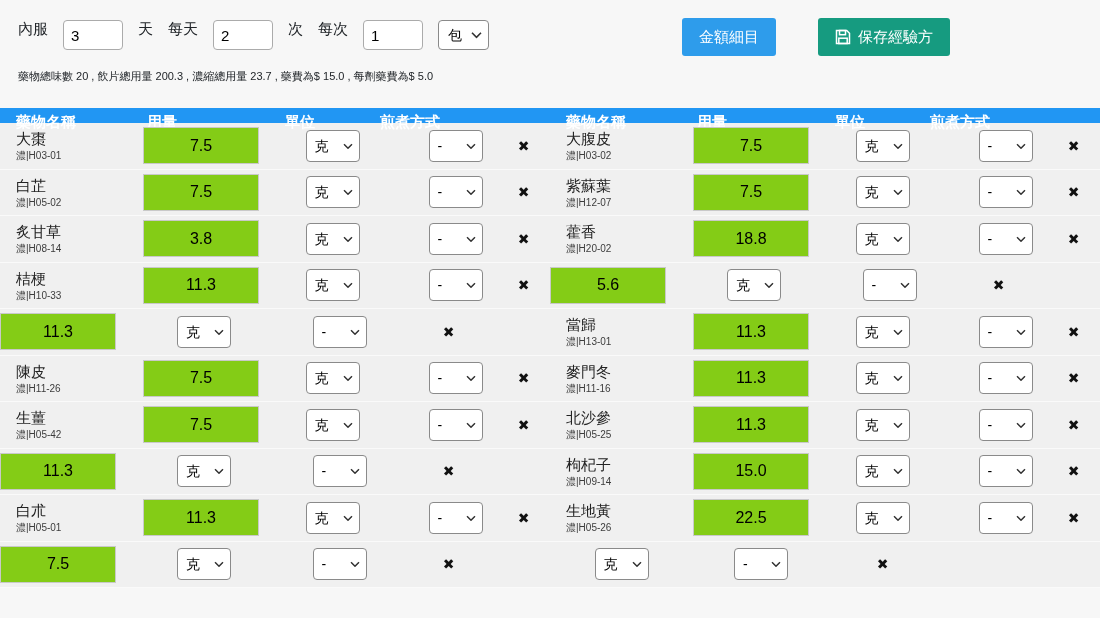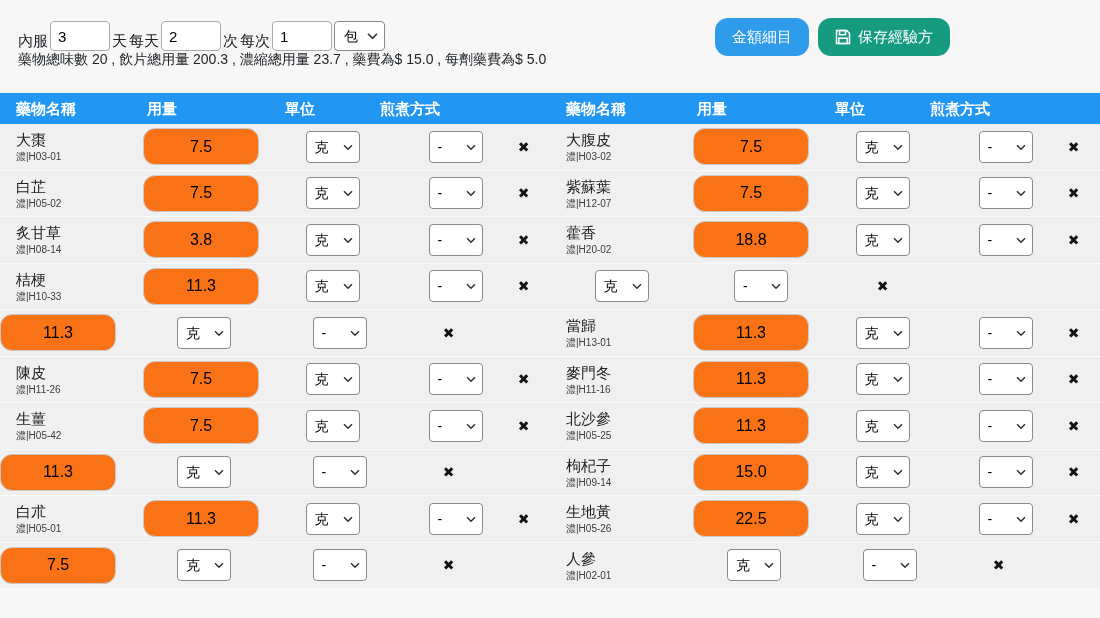--- a/index.html
+++ b/index.html
@@ -20,7 +20,7 @@
   }
   
   .top-section{position:relative;padding-top:20px;}
-  .controls{display:flex;align-items:flex-end;gap:2px;padding-left:18px;font-size:15px;height:31px;}
+  .controls{display:flex;align-items:flex-start;gap:15px;padding-left:18px;font-size:15px;height:31px;}
   .controls .lbl{white-space:nowrap;color:#212529;}
   .num-input{
     width:60px;height:30px;border:1px solid #ababab;border-radius:4px;

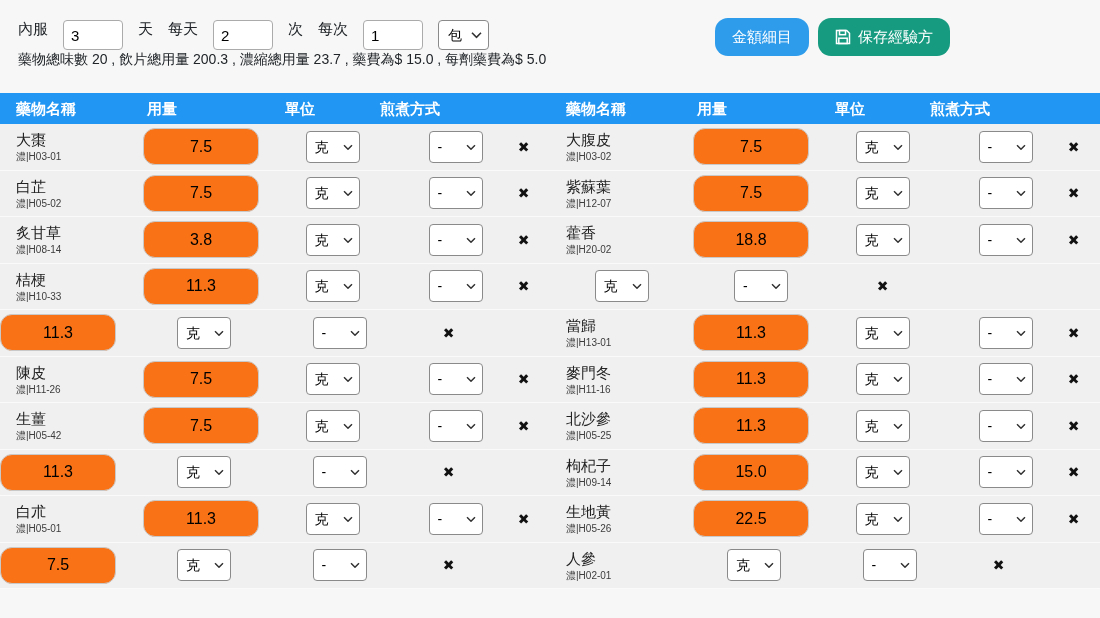--- a/index.html
+++ b/index.html
@@ -36,7 +36,7 @@
   
   .btn-group{position:absolute;top:18px;right:150px;display:flex;gap:9px;}
   .btn{
-    height:38px;border:none;border-radius:13px;color:#fff;font-size:15px;
+    height:38px;border:none;border-radius:3px;color:#fff;font-size:15px;
     font-family:inherit;display:inline-flex;align-items:center;gap:7px;
     padding:0 17px;cursor:pointer;white-space:nowrap;
   }

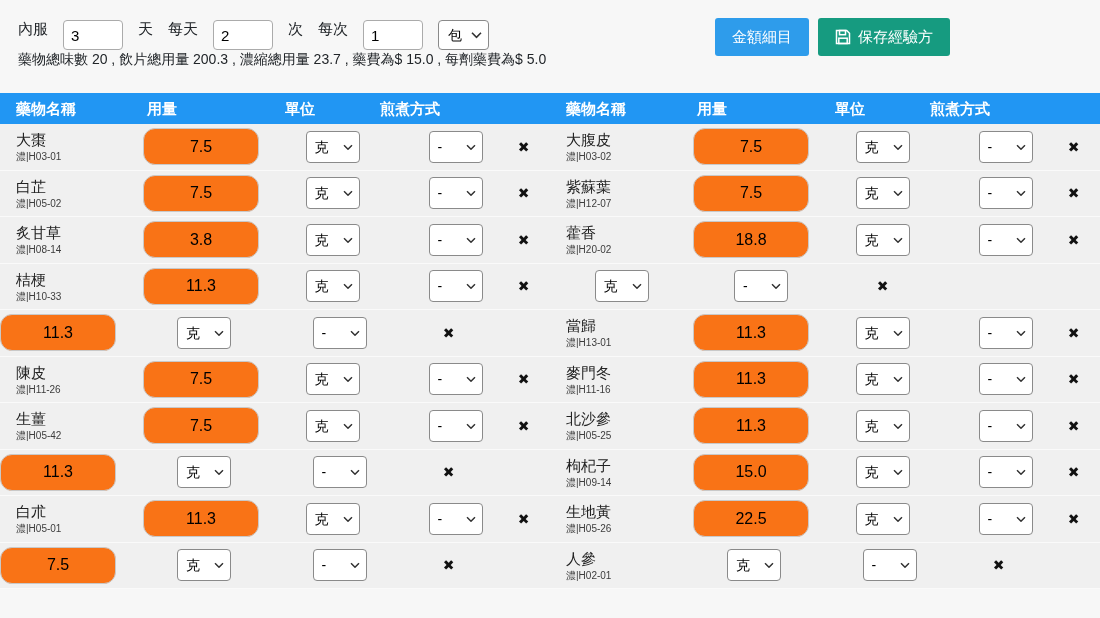--- a/index.html
+++ b/index.html
@@ -41,7 +41,7 @@
     padding:0 17px;cursor:pointer;white-space:nowrap;
   }
   .btn-blue{background:var(--button-blue);}
-  .btn-teal{background:var(--button-teal);}
+  .btn-teal{background:var(--button-teal);margin-left:33px;}
   .btn .icon{line-height:0;display:inline-flex;}
   
   .summary{padding:0 18px;font-size:14px;color:#212529;}

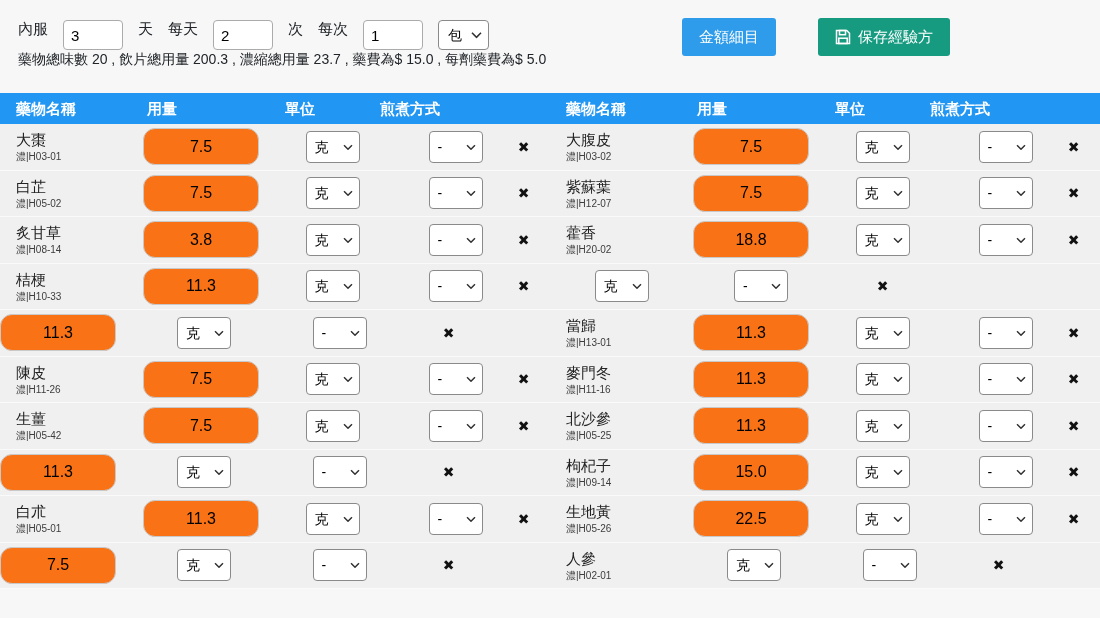--- a/index.html
+++ b/index.html
@@ -44,7 +44,7 @@
   .btn-teal{background:var(--button-teal);margin-left:33px;}
   .btn .icon{line-height:0;display:inline-flex;}
   
-  .summary{padding:0 18px;font-size:14px;color:#212529;}
+  .summary{padding:0 18px;margin-top:18px;font-size:11px;color:#212529;}
   
   .gtable{margin-top:24px;}
   .thead{display:grid;grid-template-columns:550px 550px;background:var(--header-blue);height:31px;}

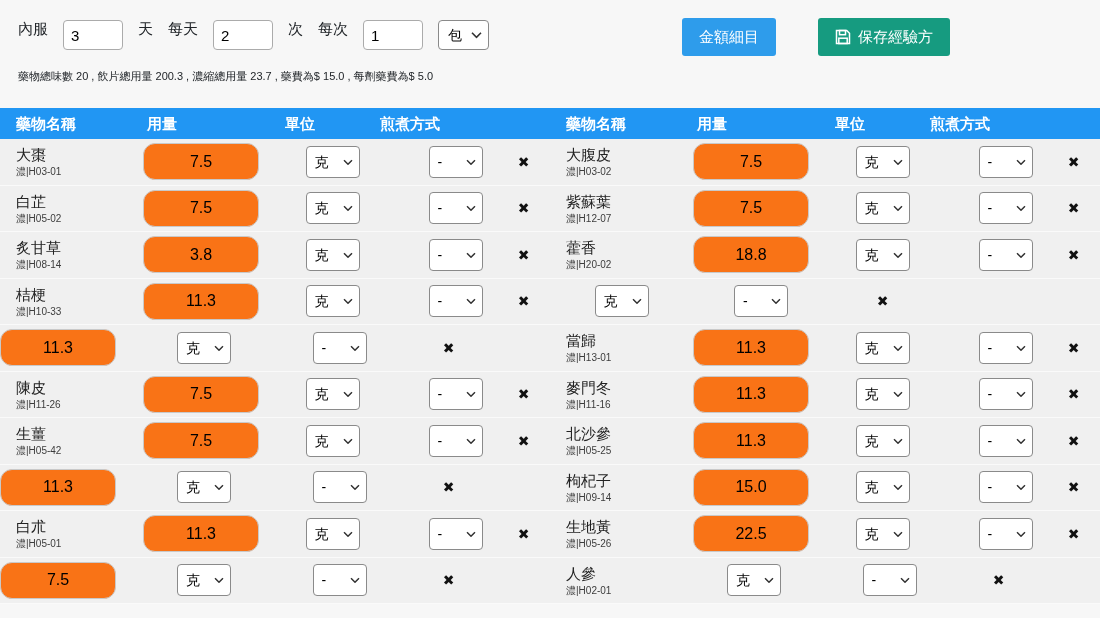--- a/index.html
+++ b/index.html
@@ -47,7 +47,7 @@
   .summary{padding:0 18px;margin-top:18px;font-size:11px;color:#212529;}
   
   .gtable{margin-top:24px;}
-  .thead{display:grid;grid-template-columns:550px 550px;background:var(--header-blue);height:31px;}
+  .thead{display:grid;grid-template-columns:550px 550px;background:var(--header-blue);height:15px;}
   .thead-half{display:grid;grid-template-columns:147px 138px 95px 1fr;align-items:center;}
   .th{color:#fff;font-weight:bold;font-size:15px;line-height:27px;white-space:nowrap;}
   .th.first{padding-left:16px;}

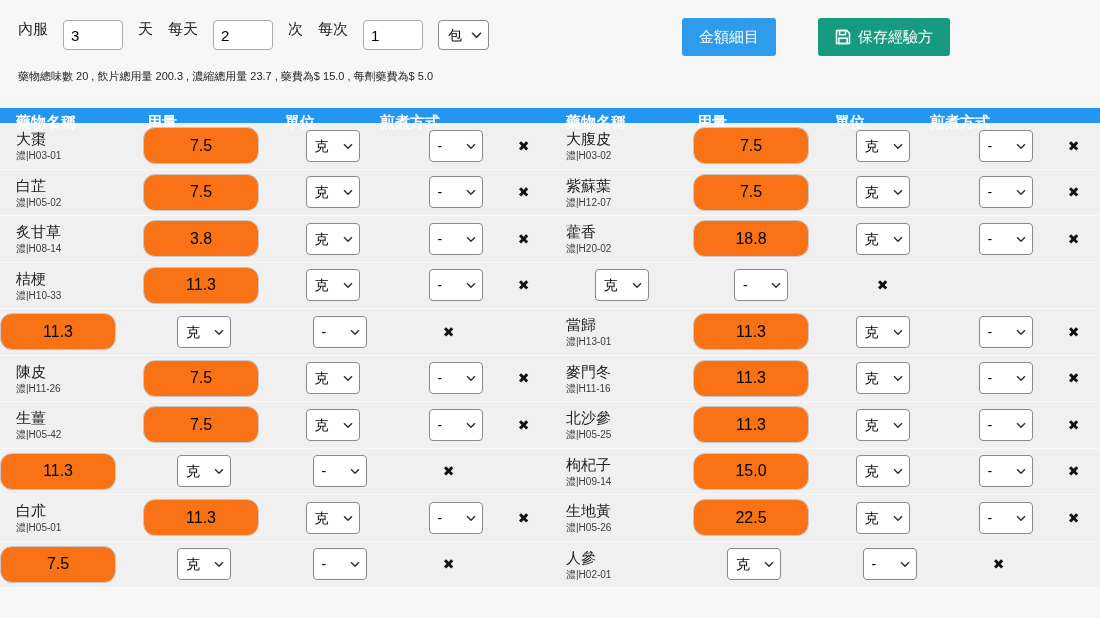--- a/index.html
+++ b/index.html
@@ -62,8 +62,8 @@
   .herb-name{font-size:15px;color:#222;white-space:nowrap;}
   .herb-code{font-size:10px;color:#3c3c3c;white-space:nowrap;}
   .amount-input{
-    width:116px;height:37px;border:1px solid #c9c9c9;border-radius:12px;
-    background:#f97316;text-align:center;font-size:16px;font-family:inherit;color:#000;
+    width:116px;height:37px;border:1px solid #c9c9c9;border-radius:0;
+    background:#84cc16;text-align:center;font-size:16px;font-family:inherit;color:#000;
   }
   .unit-cell{justify-content:center;}
   .method-cell{justify-content:center;padding-left:14px;}

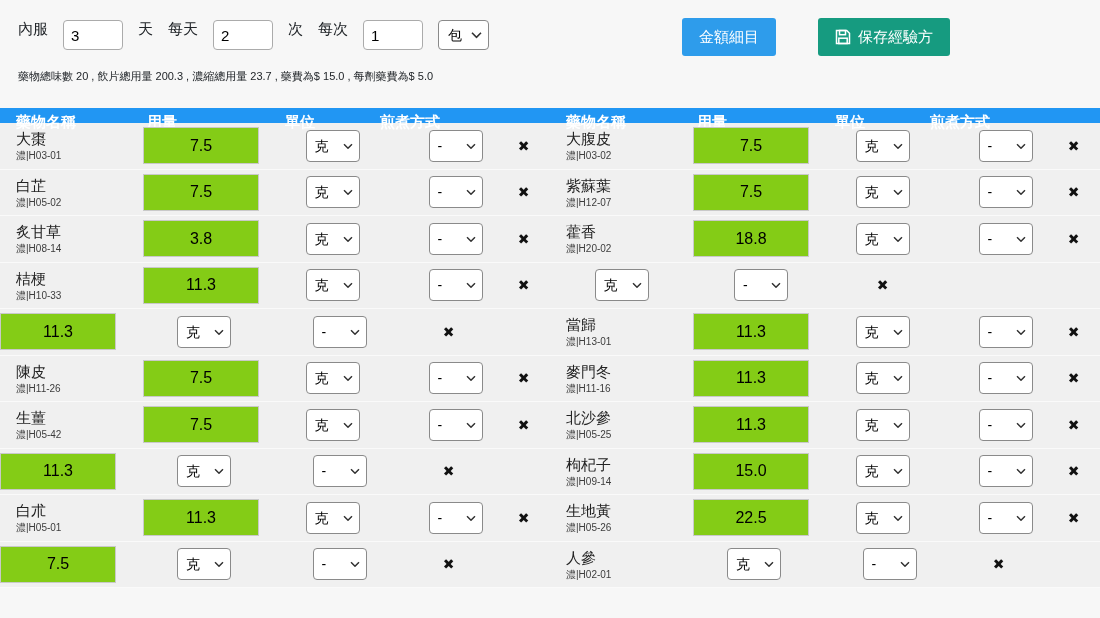--- a/index.html
+++ b/index.html
@@ -368,6 +368,9 @@
   </div>
 
   <div class="thalf">
+    <div class="cell">
+      <input class="amount-input" type="text" value="5.6" style="">
+    </div>
     <div class="cell unit-cell">
       <span class="sel row-select">
         <select><option>克</option></select>

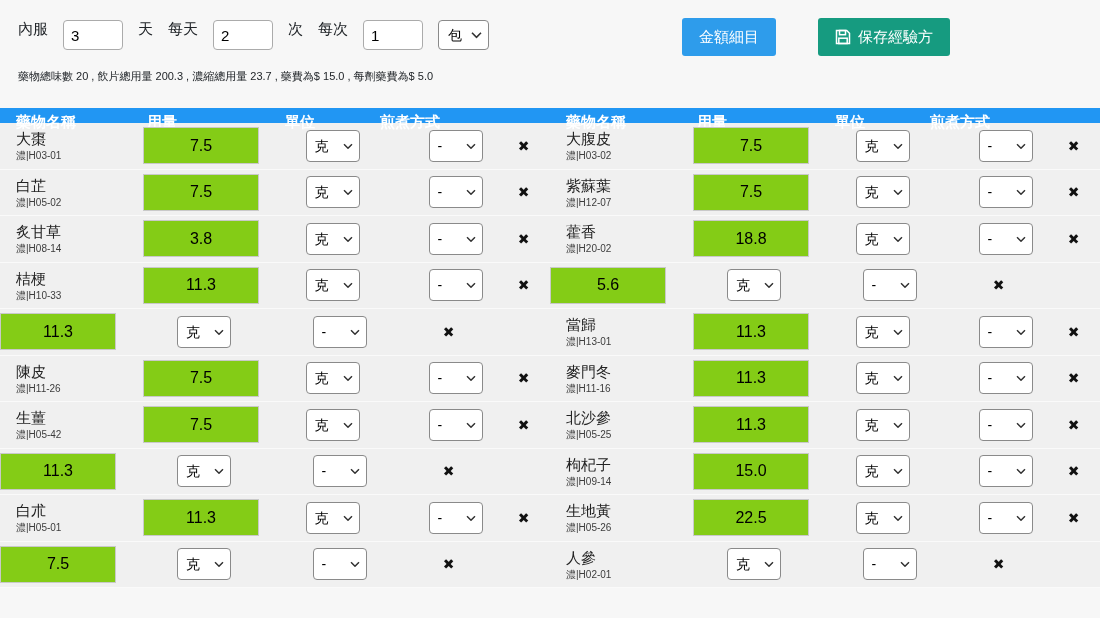--- a/index.html
+++ b/index.html
@@ -754,10 +754,6 @@
   </div>
 
   <div class="thalf">
-    <div class="cell name-cell">
-      <div class="herb-name">人參</div>
-      <div class="herb-code">濃|H02-01</div>
-    </div>
     <div class="cell unit-cell">
       <span class="sel row-select">
         <select><option>克</option></select>

